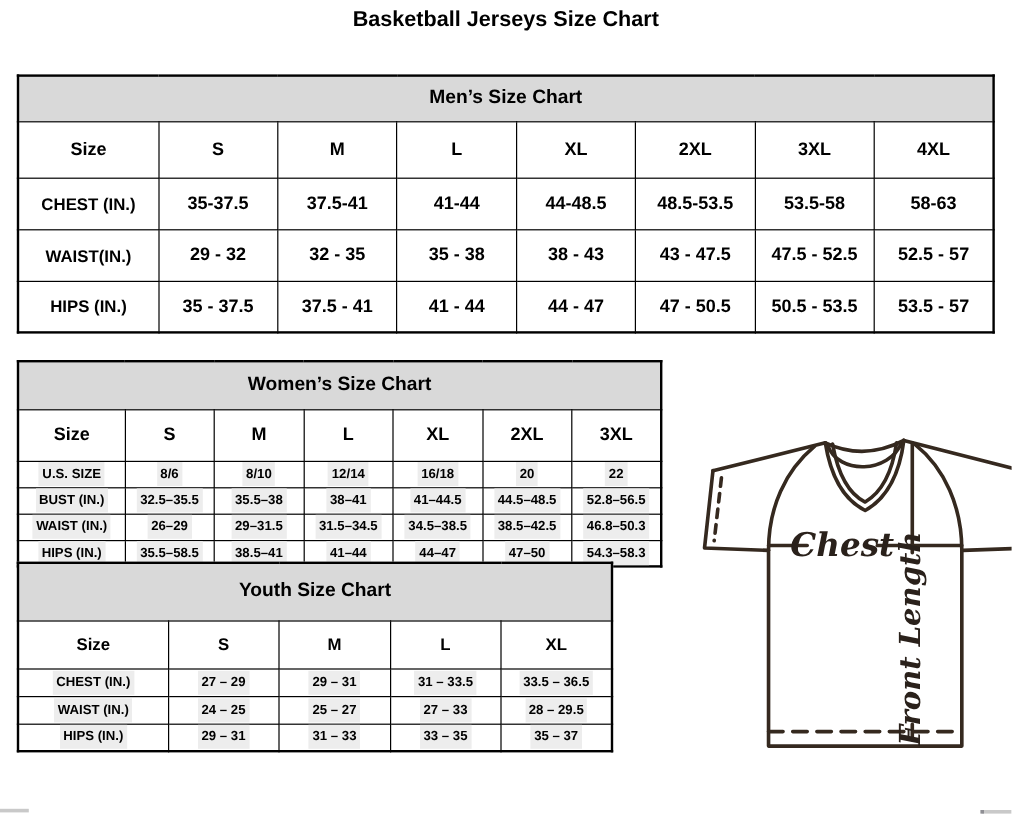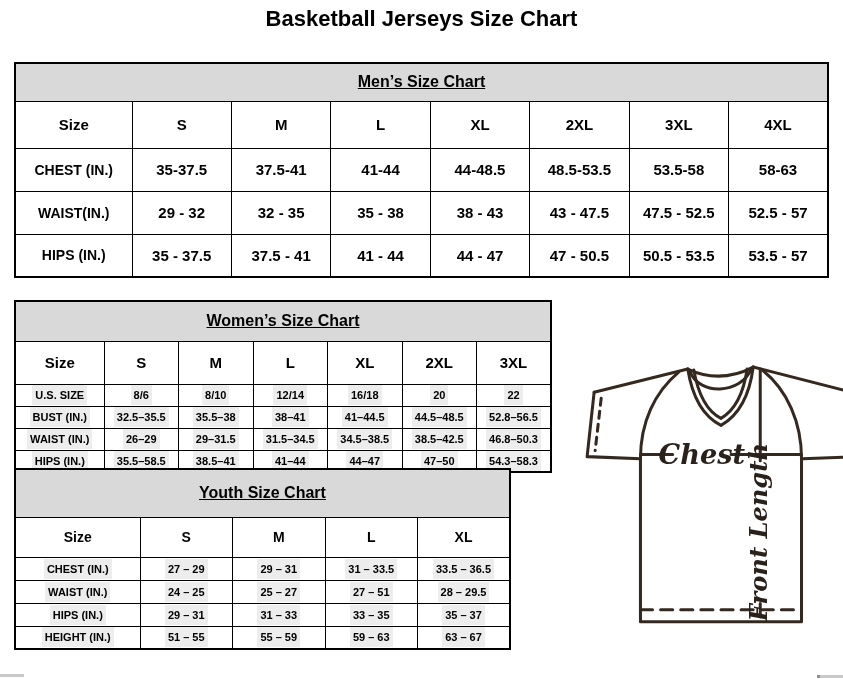--- a/index.html
+++ b/index.html
@@ -10,7 +10,7 @@
   }
   .page-title {
     position:absolute; top:6px; left:0; width:843px; text-align:center;
-    font-size:22px; font-weight:bold; letter-spacing:0px;
+    font-size:18px; font-weight:bold; letter-spacing:0px;
   }
   table { border-collapse:collapse; table-layout:fixed; position:absolute; background:#fff; }
   table, td, th { border:1px solid #000; }

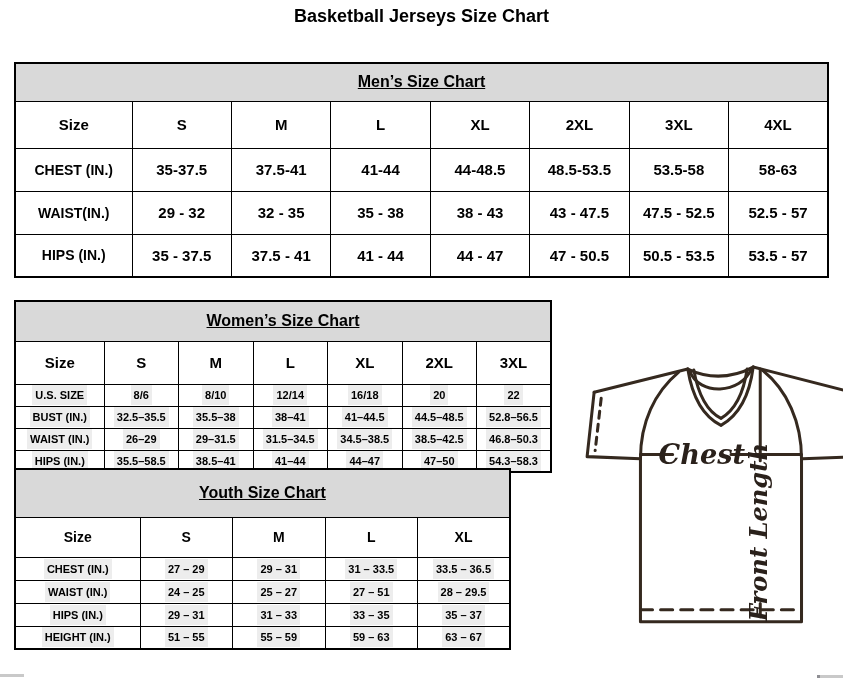--- a/index.html
+++ b/index.html
@@ -16,7 +16,7 @@
   table, td, th { border:1px solid #000; }
   table { border-width:2px; }
   td, th { text-align:center; vertical-align:middle; padding:0; font-weight:bold; }
-  .tbl-header { background:#d9d9d9; font-size:16px; font-weight:bold;text-decoration:underline; }
+  .tbl-header { background:#d9d9d9; font-size:16px; font-weight:bold; }
   
   #mens-table { left:14px; top:62px; width:815px; }
   #mens-table .hdr-row { height:38px; }

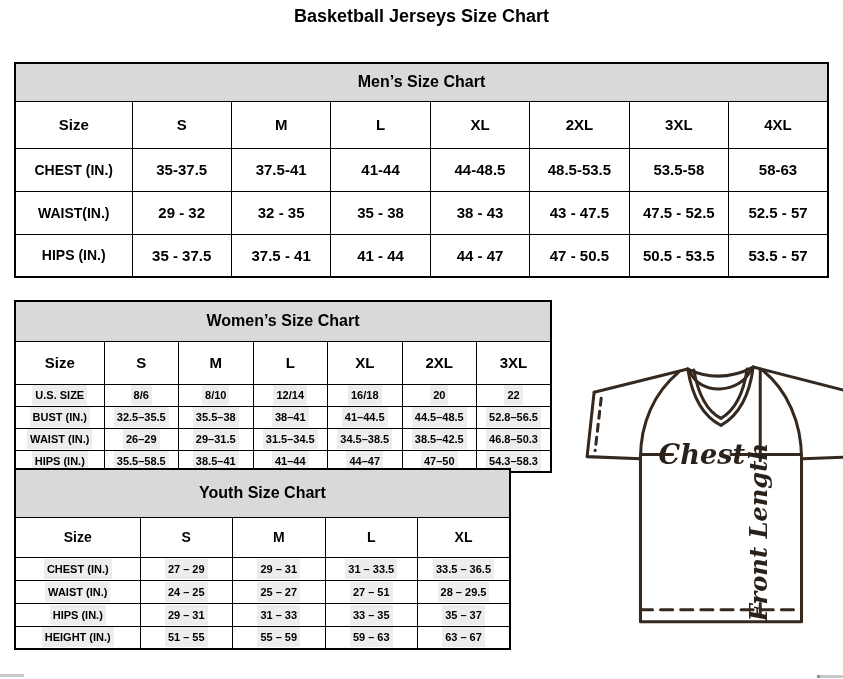--- a/index.html
+++ b/index.html
@@ -189,7 +189,7 @@
     <td class="row-label"><span class="hl">WAIST (IN.)</span></td>
     <td><span class="hl">24 – 25</span></td>
     <td><span class="hl">25 – 27</span></td>
-    <td><span class="hl">27 – 51</span></td>
+    <td><span class="hl">27 – 33</span></td>
     <td><span class="hl">28 – 29.5</span></td>
   </tr>
   <tr class="data-row">

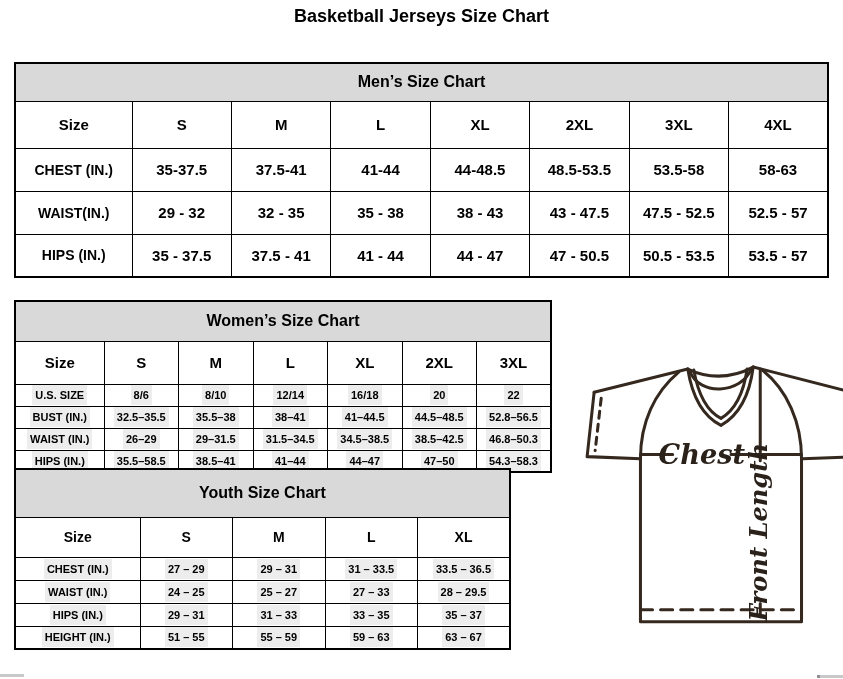--- a/index.html
+++ b/index.html
@@ -199,13 +199,6 @@
     <td><span class="hl">33 – 35</span></td>
     <td><span class="hl">35 – 37</span></td>
   </tr>
-  <tr class="data-row">
-    <td class="row-label"><span class="hl">HEIGHT (IN.)</span></td>
-    <td><span class="hl">51 – 55</span></td>
-    <td><span class="hl">55 – 59</span></td>
-    <td><span class="hl">59 – 63</span></td>
-    <td><span class="hl">63 – 67</span></td>
-  </tr>
 </tbody>
   </table>
 

